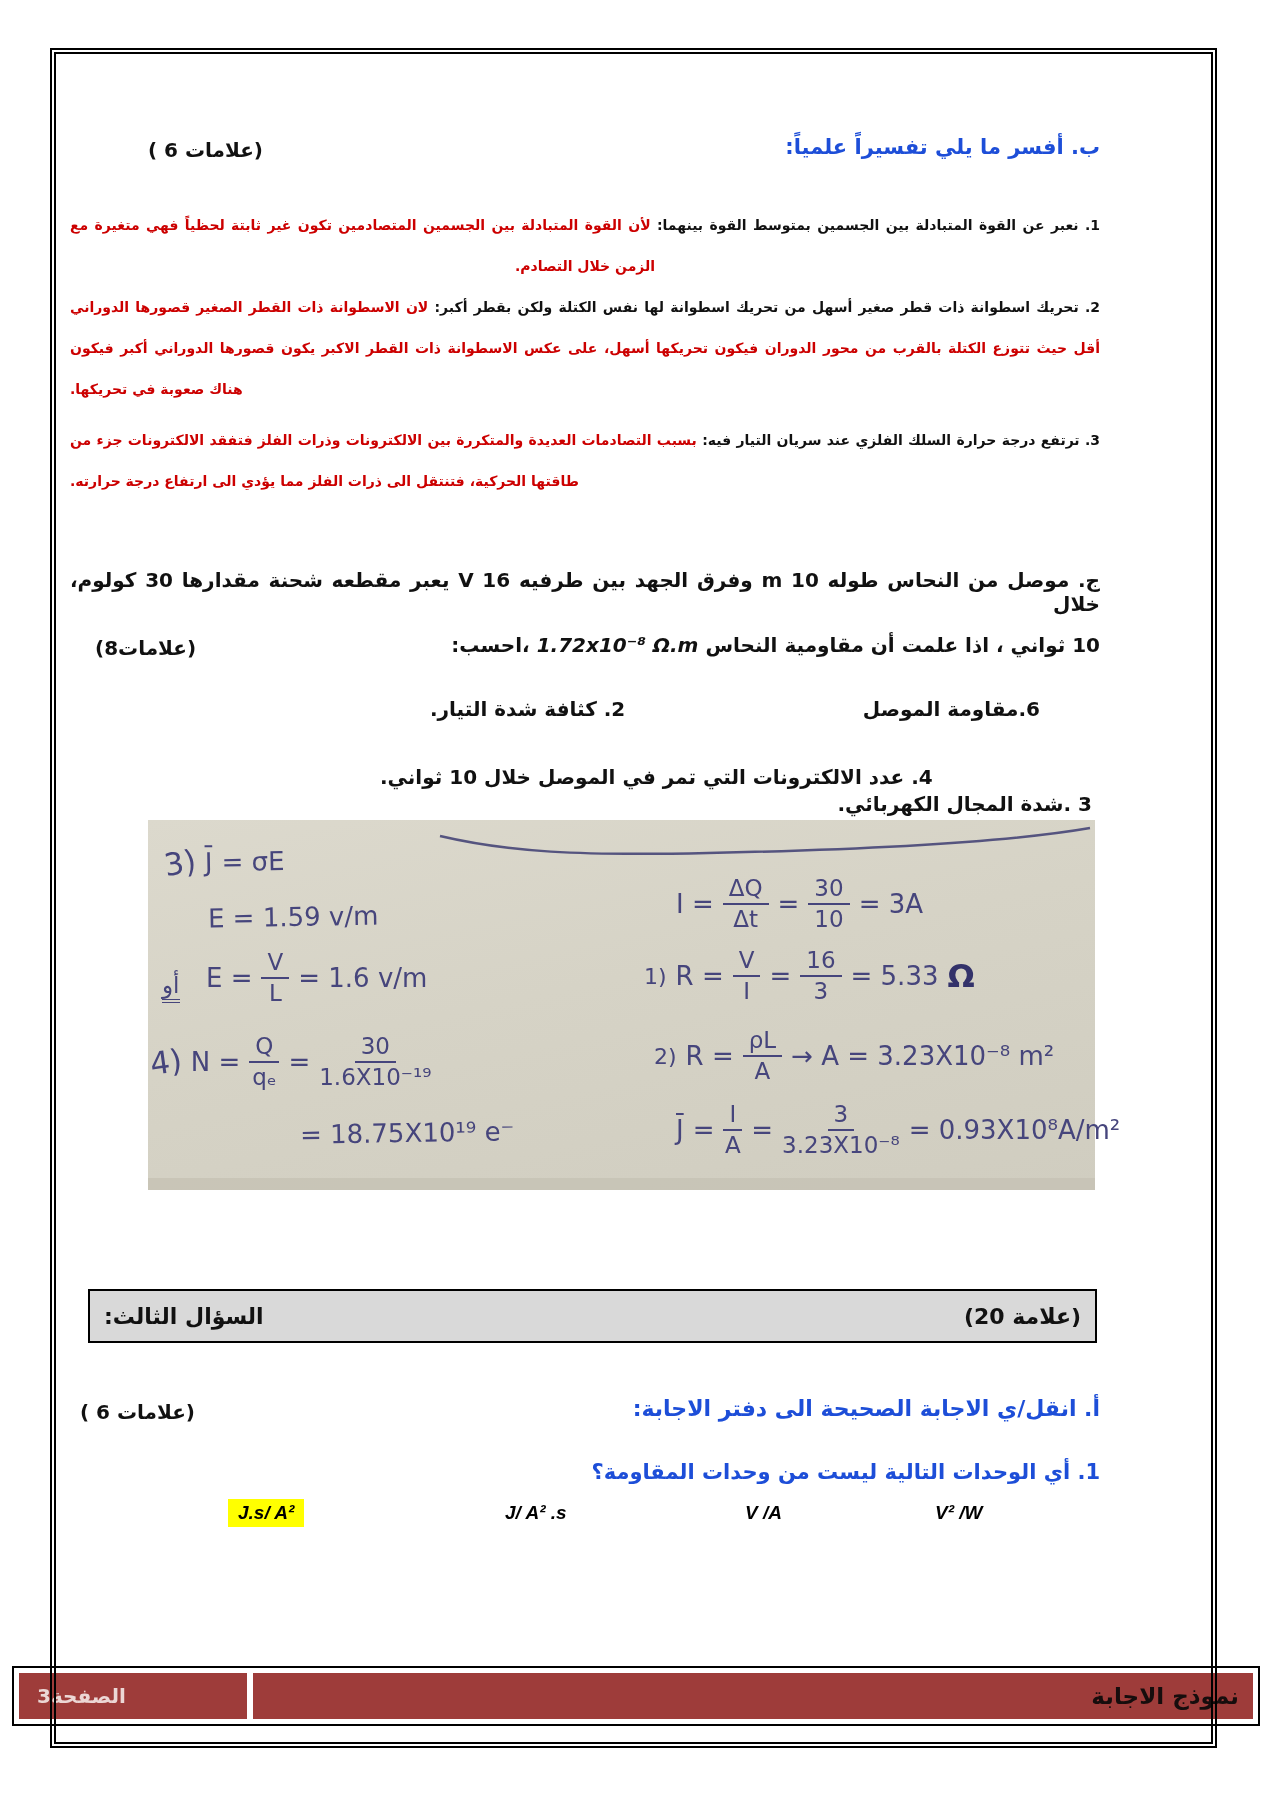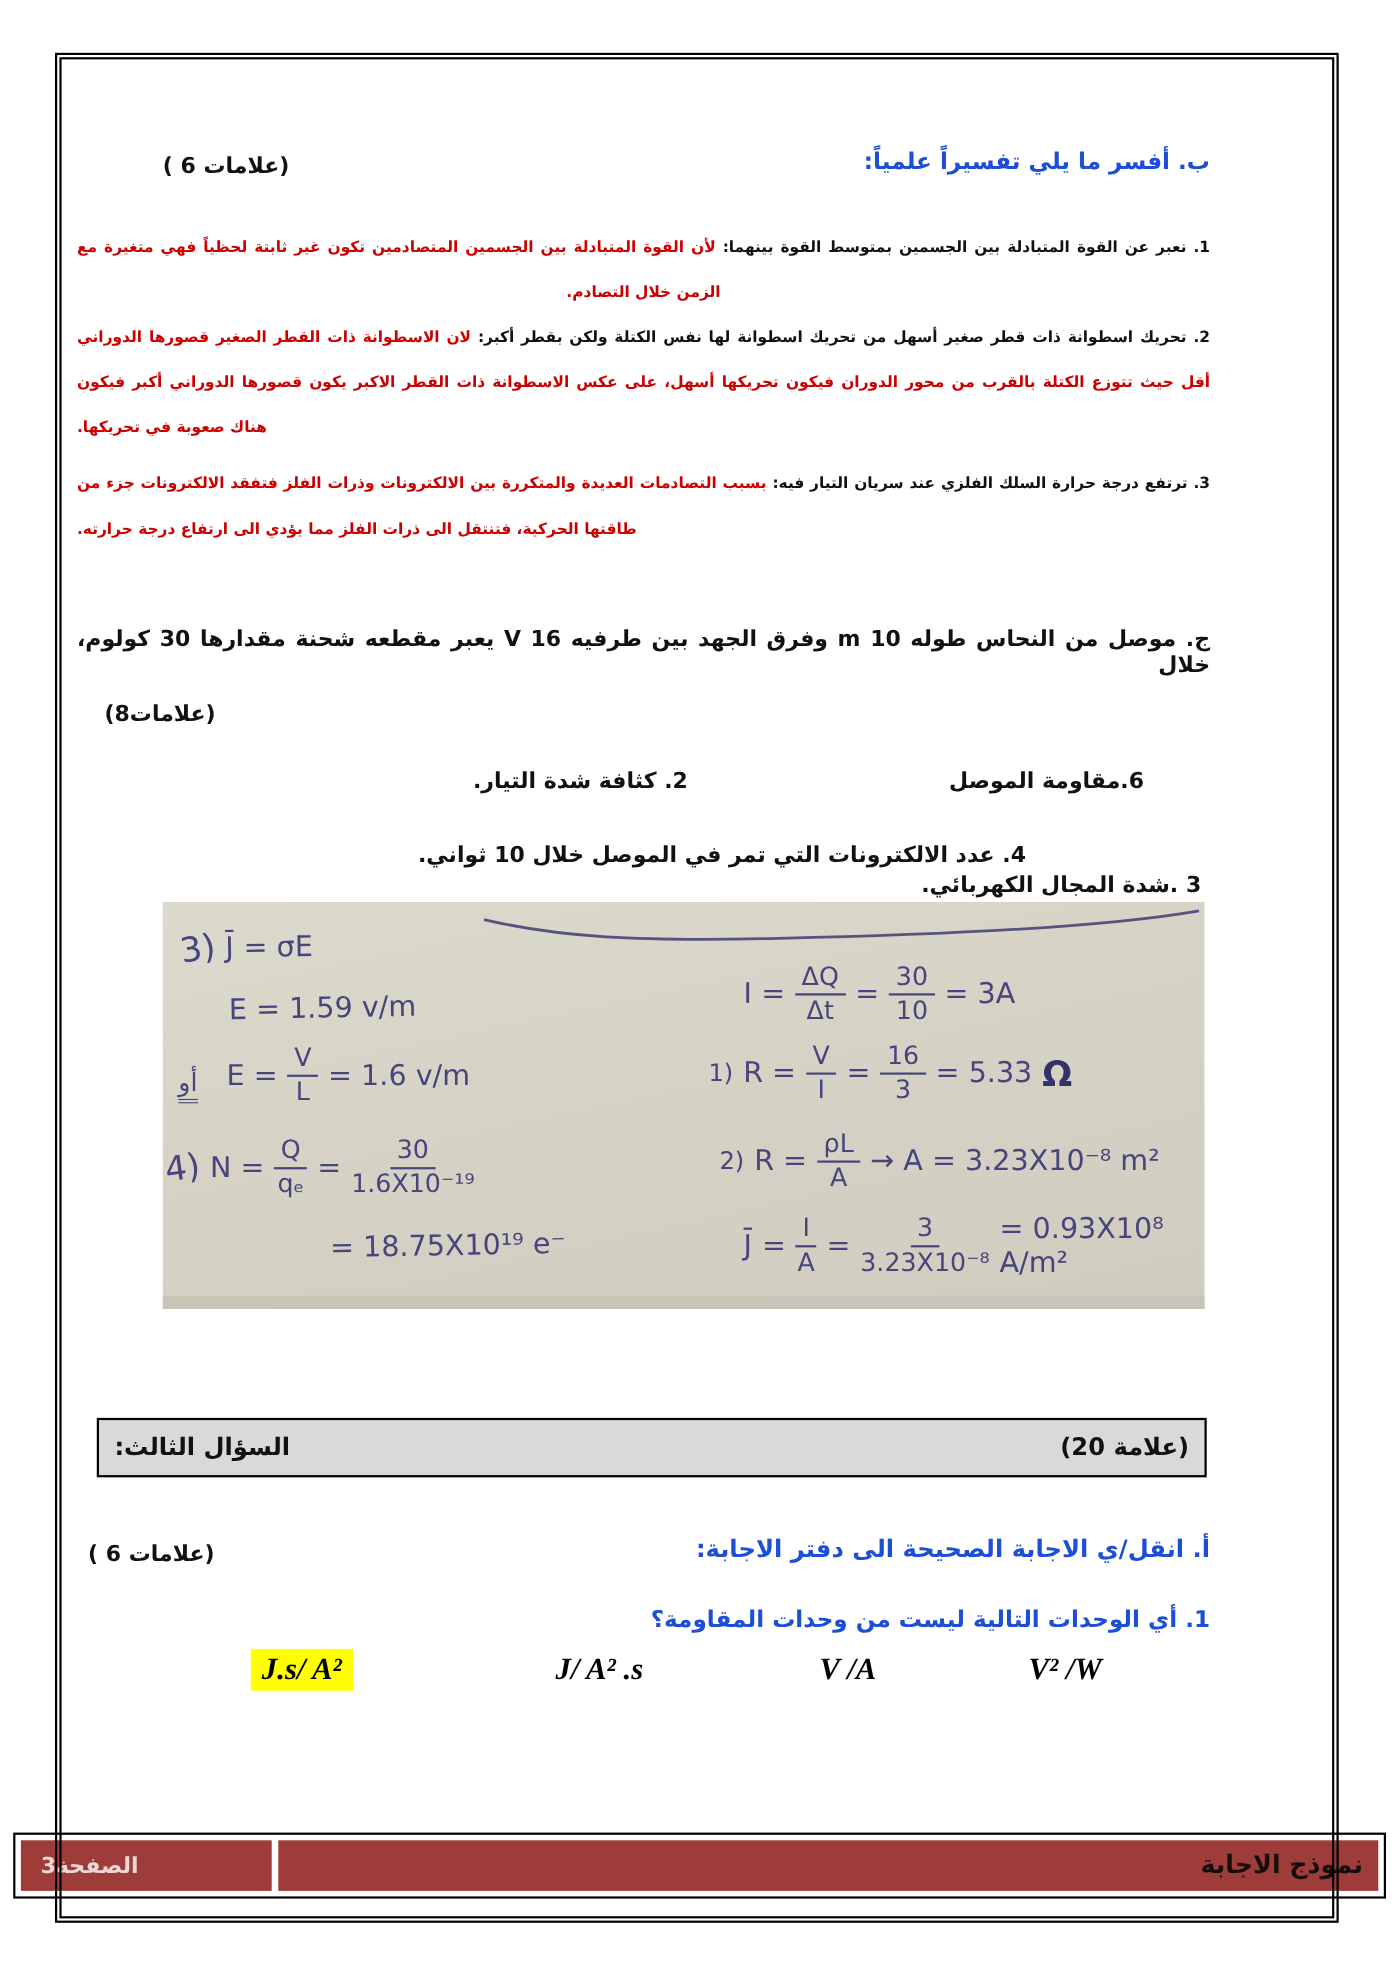--- a/index.html
+++ b/index.html
@@ -86,6 +86,9 @@
   </p>
 
   <div class="abs ar cline c-just" style="top:568px;">ج. موصل من النحاس طوله 10 m وفرق الجهد بين طرفيه 16 V يعبر مقطعه شحنة مقدارها 30 كولوم، خلال</div>
+  <div class="abs ar cline" style="right:172px; top:633px;">
+    <span>10 ثواني ، اذا علمت أن مقاومية النحاس </span><span class="ltr" style="font-style:italic;">1.72x10⁻⁸ Ω.m</span><span> ،احسب:</span>
+  </div>
   <div class="abs ltr marks" style="left:95px; top:636px;">(8علامات)</div>
 
   <div class="abs ar subitem" style="right:232px; top:697px;">6.مقاومة الموصل</div>

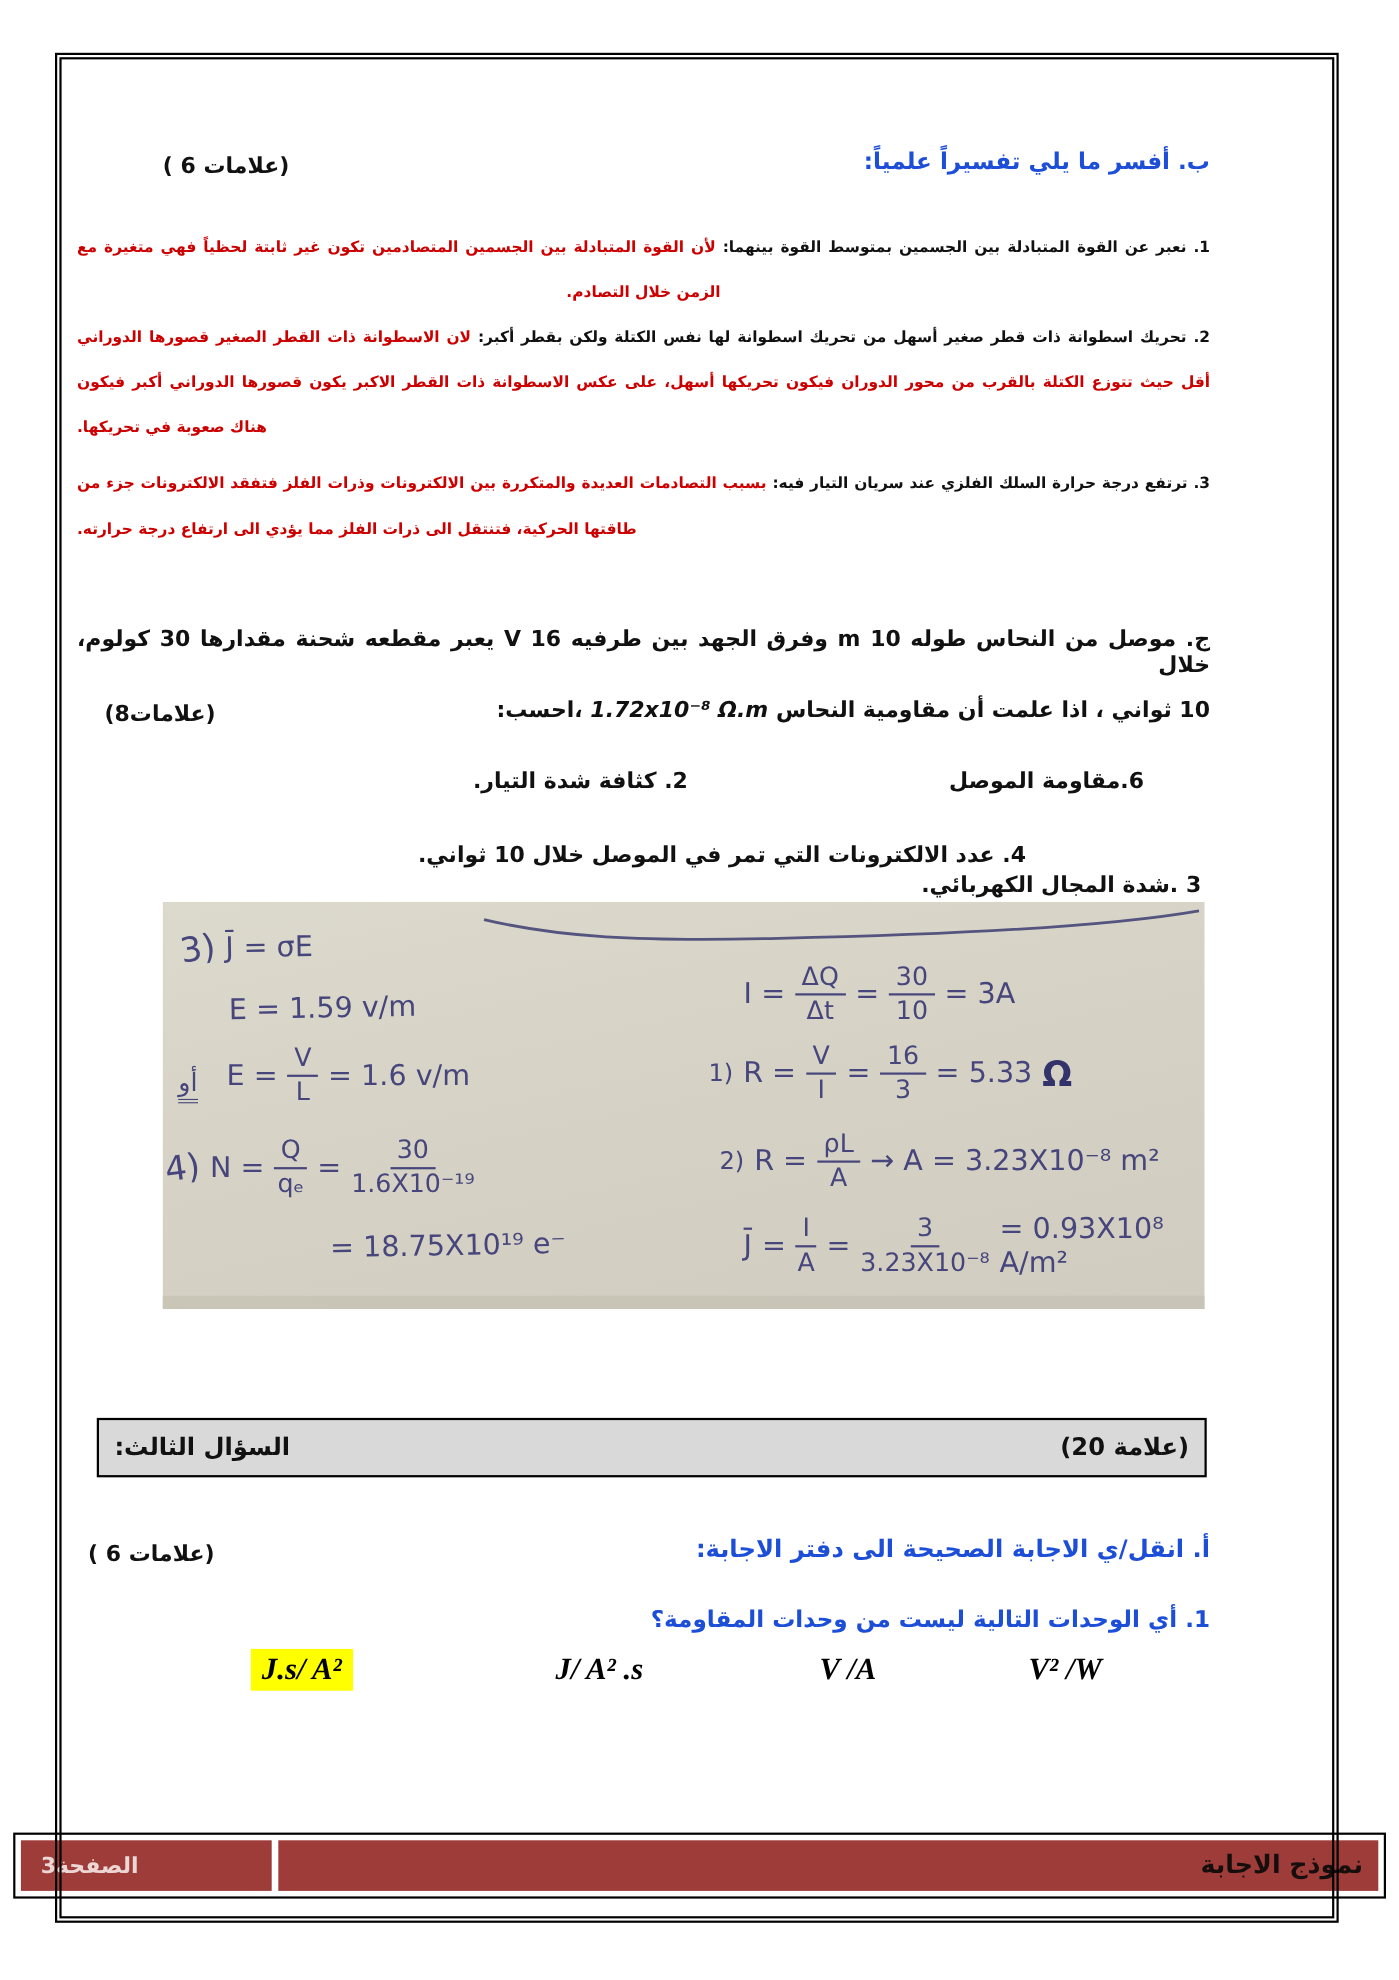--- a/index.html
+++ b/index.html
@@ -43,7 +43,7 @@
   .or-word { position: absolute; font-size: 23px; color: #46457c;
              border-bottom: 4px double #46457c; padding-bottom: 1px; direction: rtl; }
   .omega { font-size: 32px; font-weight: 700; color: #33326a; }
-  .stack { display: inline-flex; flex-direction: column; align-items: flex-start; line-height: 1.2; }
+  .stack { display: inline-flex; align-items: flex-start; line-height: 1.2; }
   .stack .unit { }
 
   

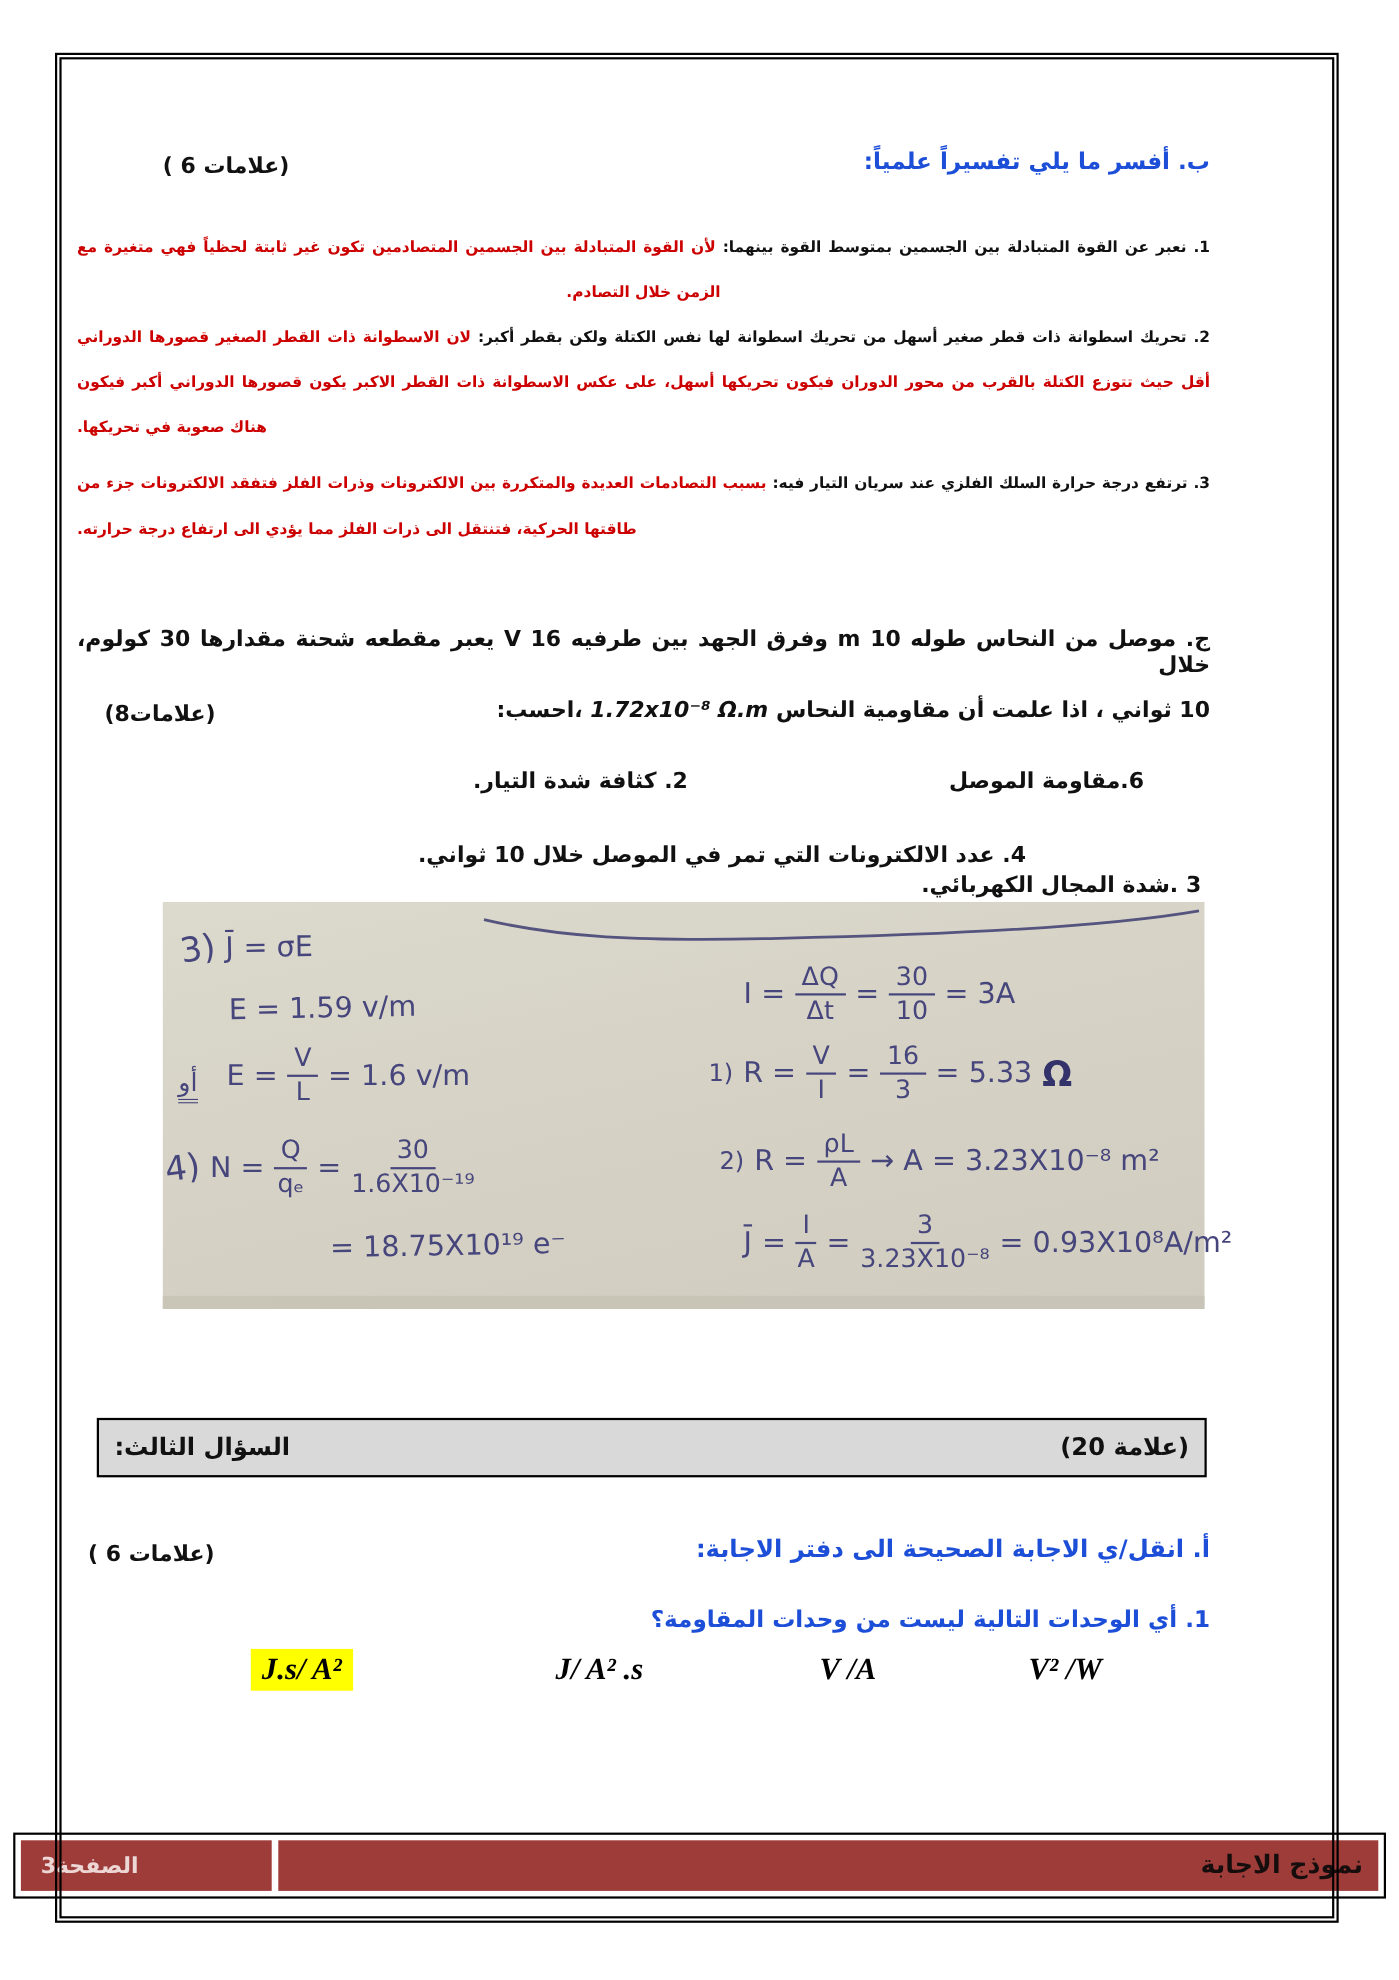--- a/index.html
+++ b/index.html
@@ -52,8 +52,8 @@
              justify-content: space-between; padding: 0 14px; z-index: 2; }
   .sec-bar .title { font-size: 22px; font-weight: 700; color: #111; }
 
-  .option { position: absolute; top: 1502px; font-family: Liberation Serif, serif;
-            font-style: italic; font-weight: 700; font-size: 28px; color: #000; direction: ltr; }
+  .option { position: absolute; top: 1502px; font-family: Liberation Sans, sans-serif;
+            font-style: italic; font-weight: 700; font-size: 19px; color: #000; direction: ltr; }
   .hl { background: #ffff00; padding: 3px 10px; }
 
   

